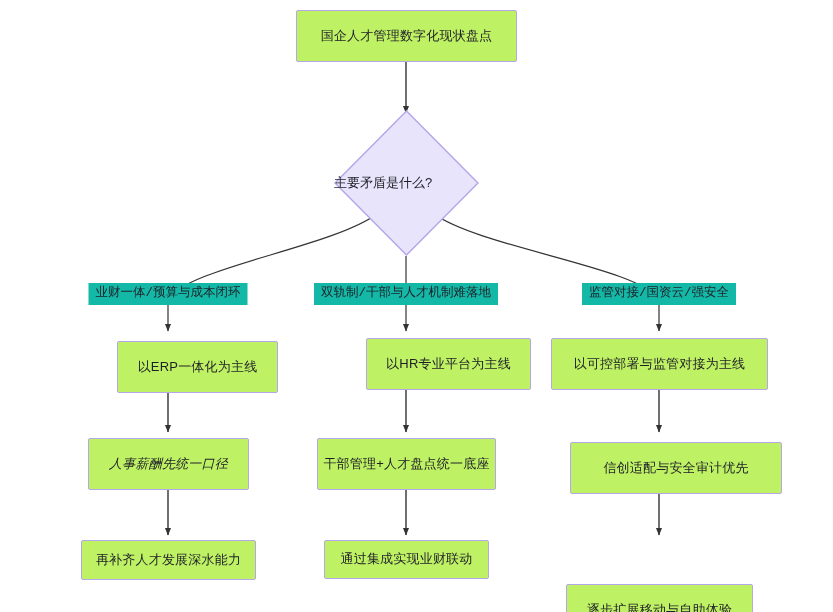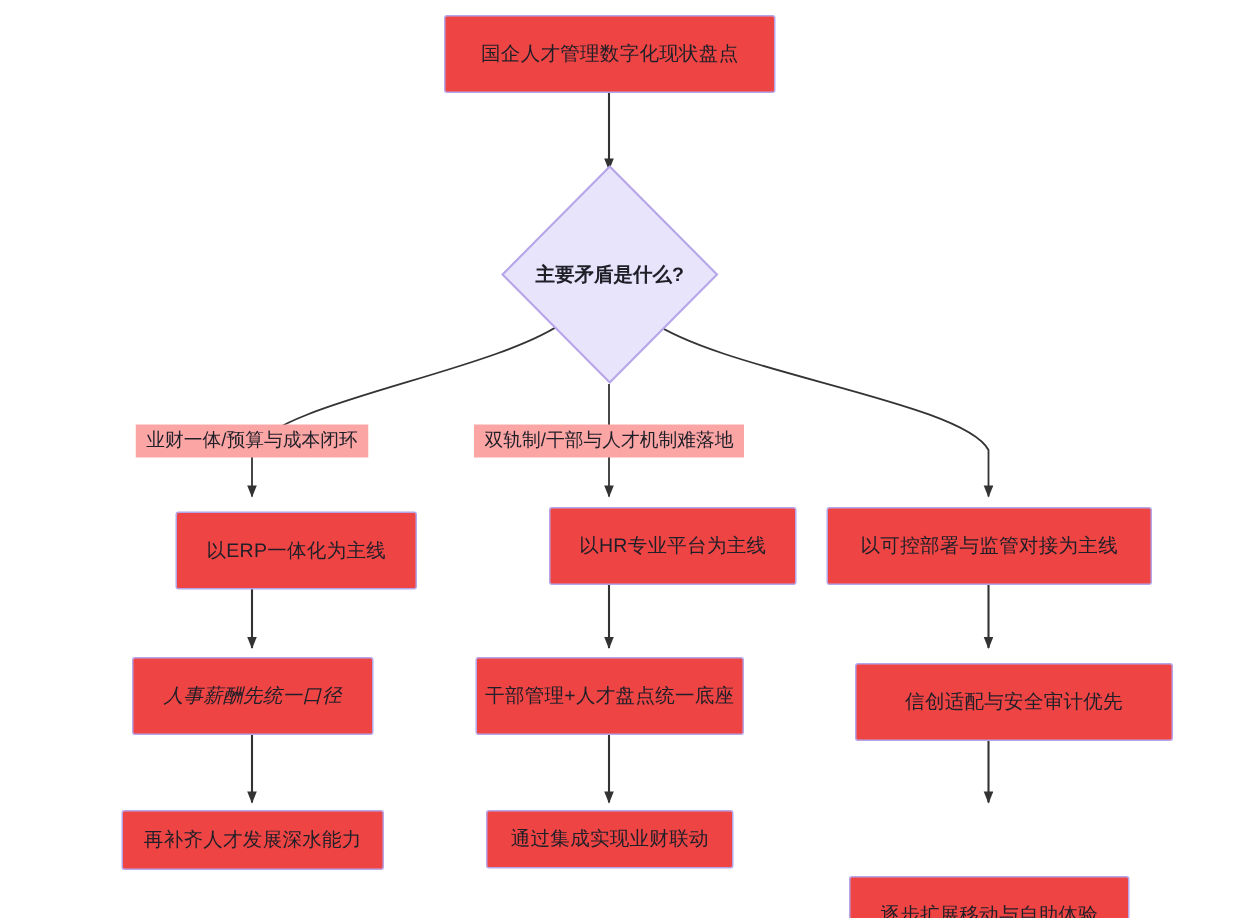--- a/index.html
+++ b/index.html
@@ -38,7 +38,7 @@
     letter-spacing: 0.2px;
   }
   .node-rect {
-    background: #ef4444;
+    background: #bef264;
     border: 1px solid #b6a5e8;
     border-radius: 2px;
     padding: 4px 26px;

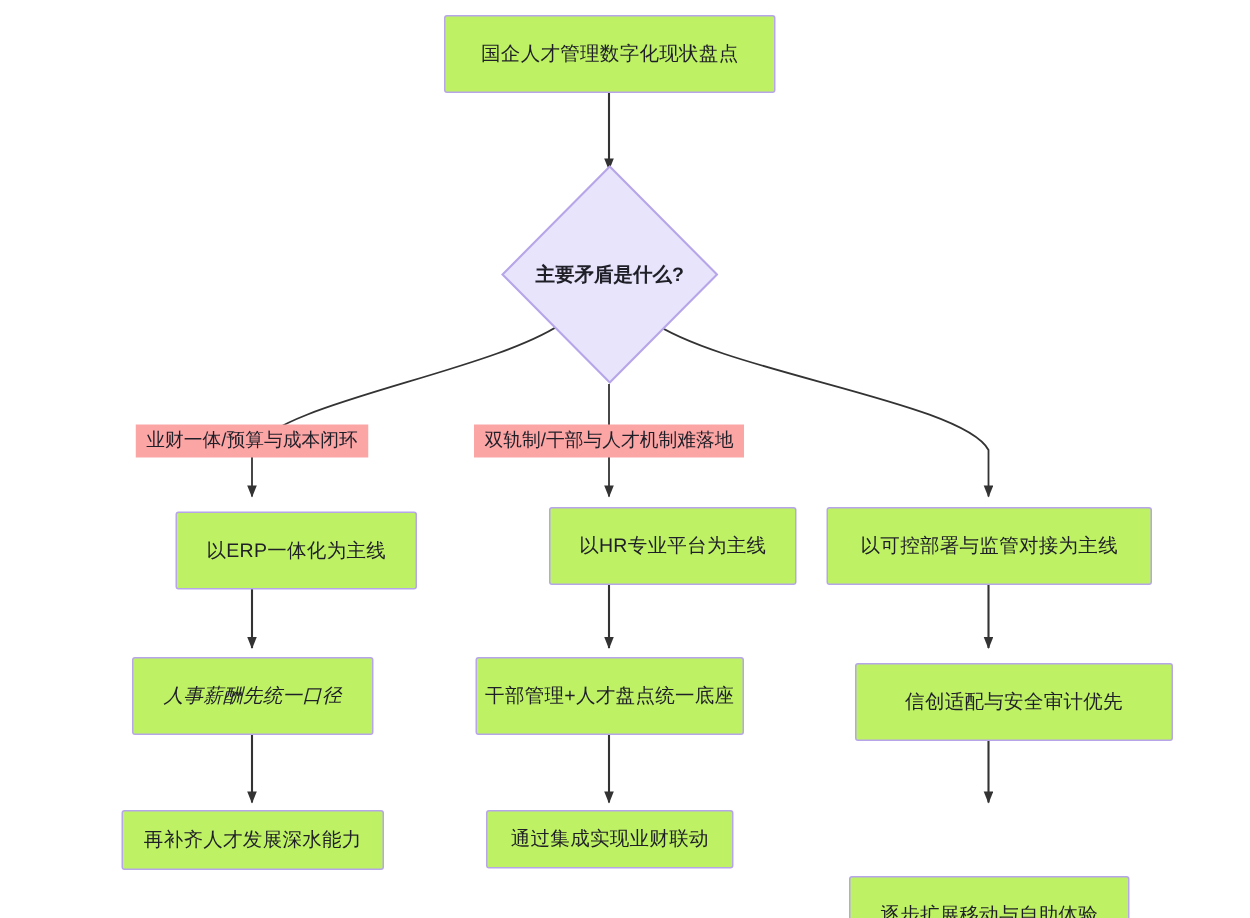--- a/index.html
+++ b/index.html
@@ -47,8 +47,6 @@
     position: absolute;
     display: flex;
     align-items: center;
-    justify-content: center;
-    font-weight: bold;
   }
   .diamond-shape {
     position: absolute;

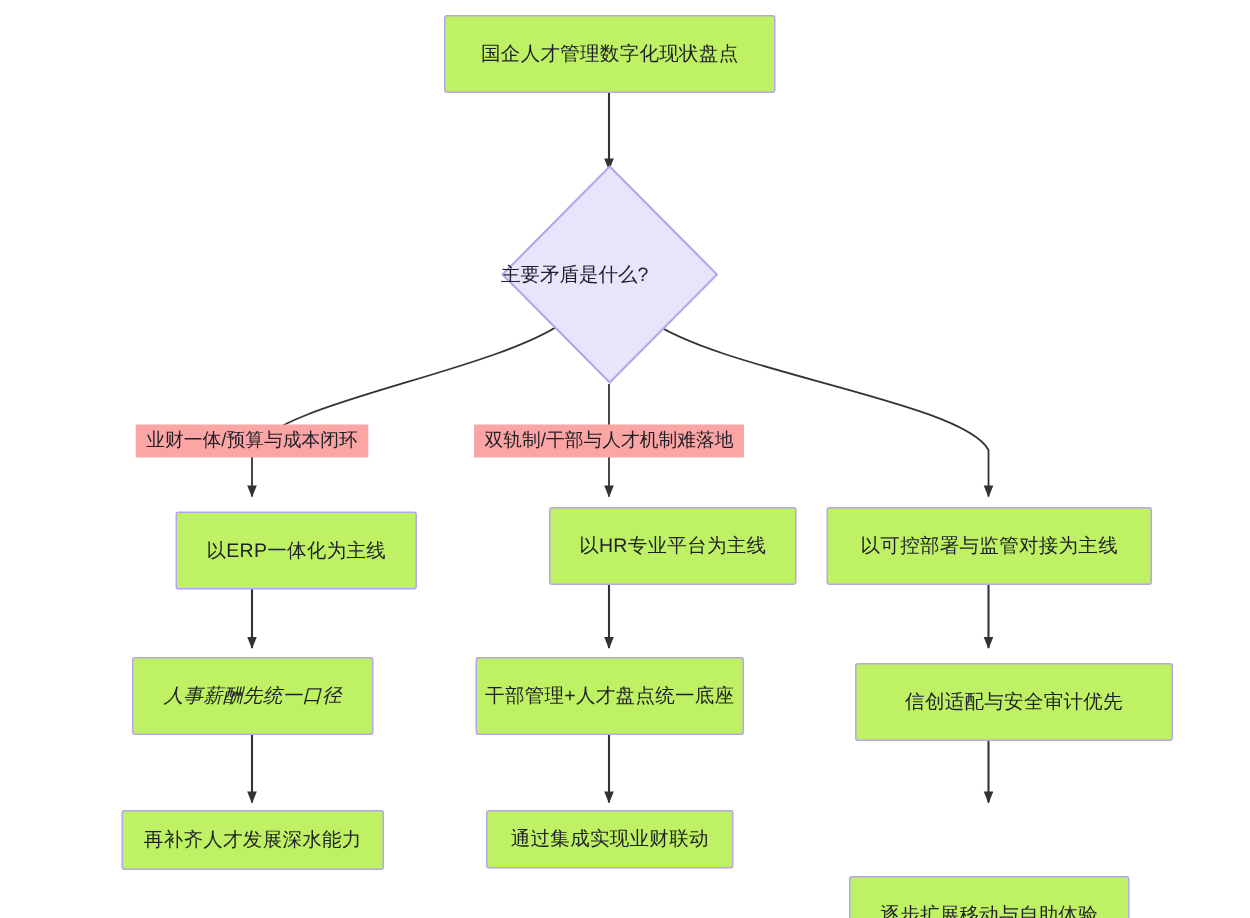--- a/index.html
+++ b/index.html
@@ -64,7 +64,7 @@
   }
   .edge-label {
     position: absolute;
-    background: #fca5a5;
+    background: #14b8a6;
     color: #1f1f28;
     font-size: 12.5px;
     line-height: 1.25;
@@ -72,6 +72,7 @@
     white-space: nowrap;
     transform: translateX(-50%);
     box-sizing: border-box;
+    font-family: Liberation Mono, monospace;
   }
   .node-text {
     white-space: nowrap;

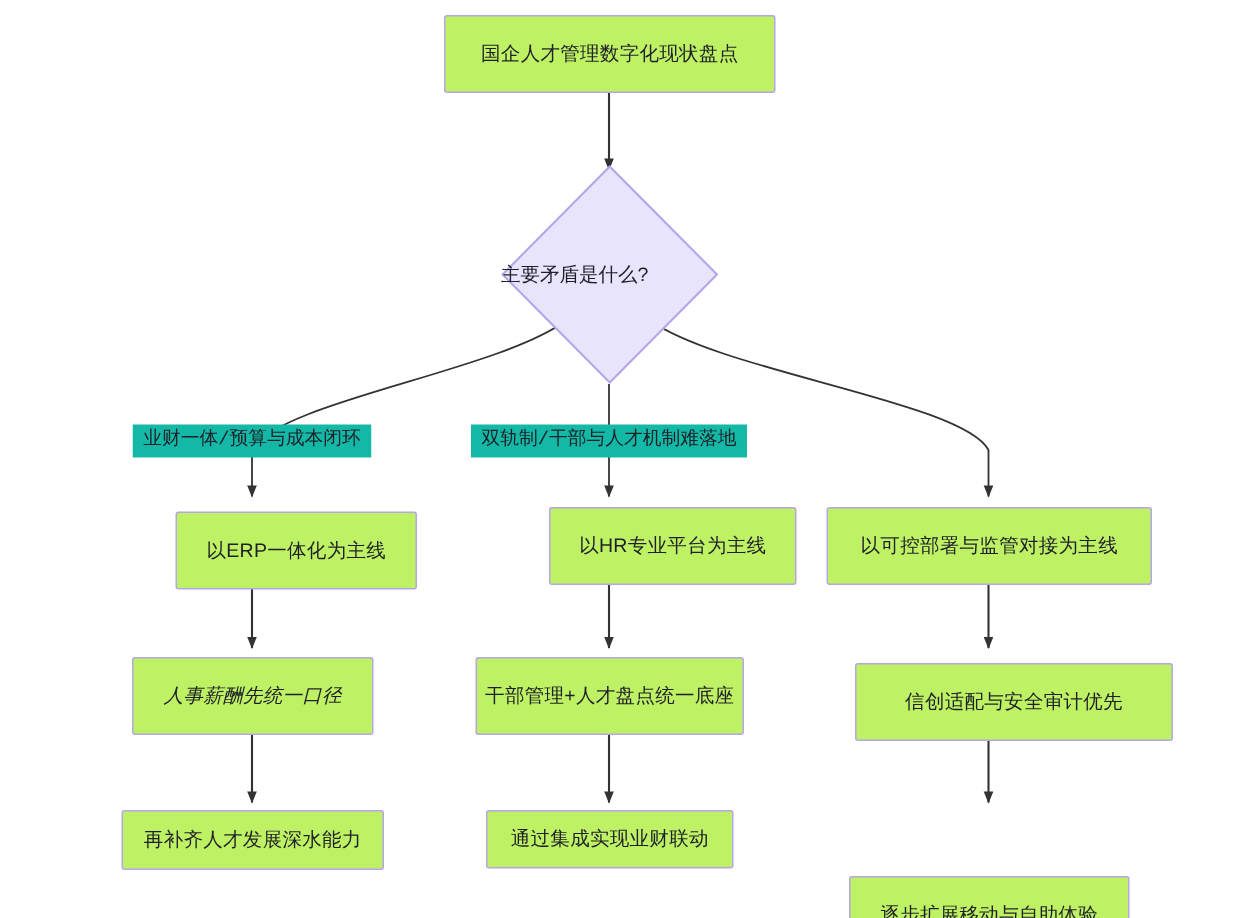--- a/index.html
+++ b/index.html
@@ -126,6 +126,9 @@
   <div class="edge-label" style="left:406px; top:283px;">
     <span>双轨制/干部与人才机制难落地</span>
   </div>
+  <div class="edge-label" style="left:659px; top:283px;">
+    <span>监管对接/国资云/强安全</span>
+  </div>
 
   <div class="node node-rect" style="left:88px; top:341px; width:161px; height:52px;margin-left:29px;">
     <span class="node-text">以ERP一体化为主线</span>

